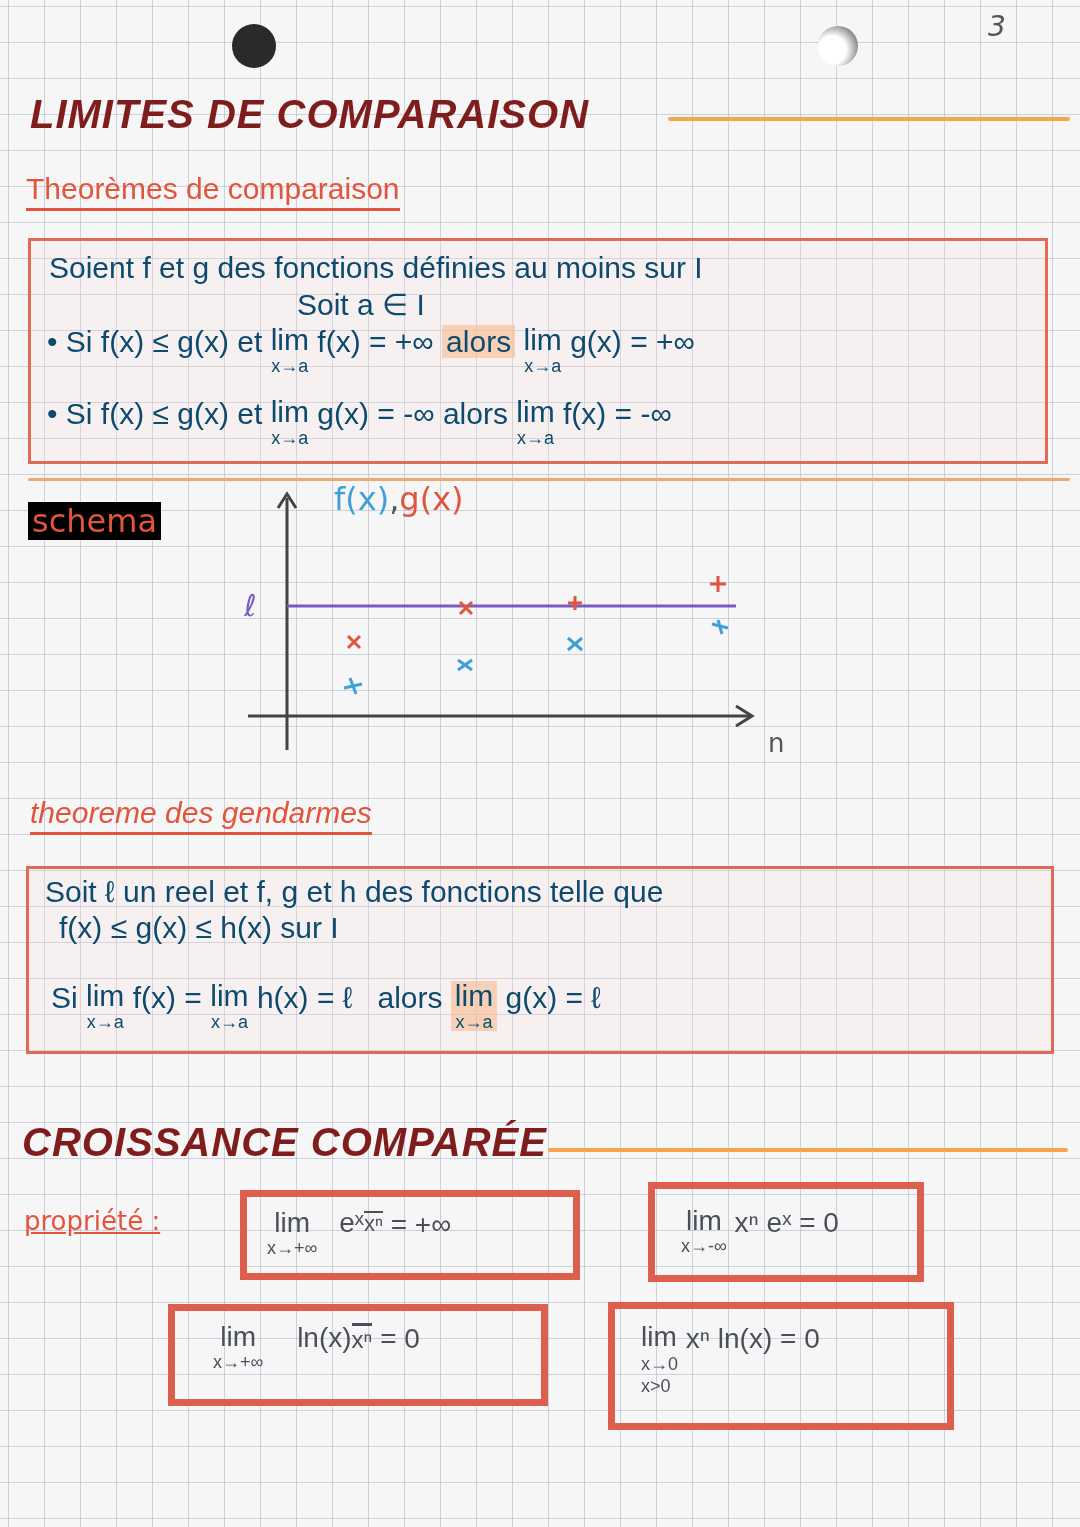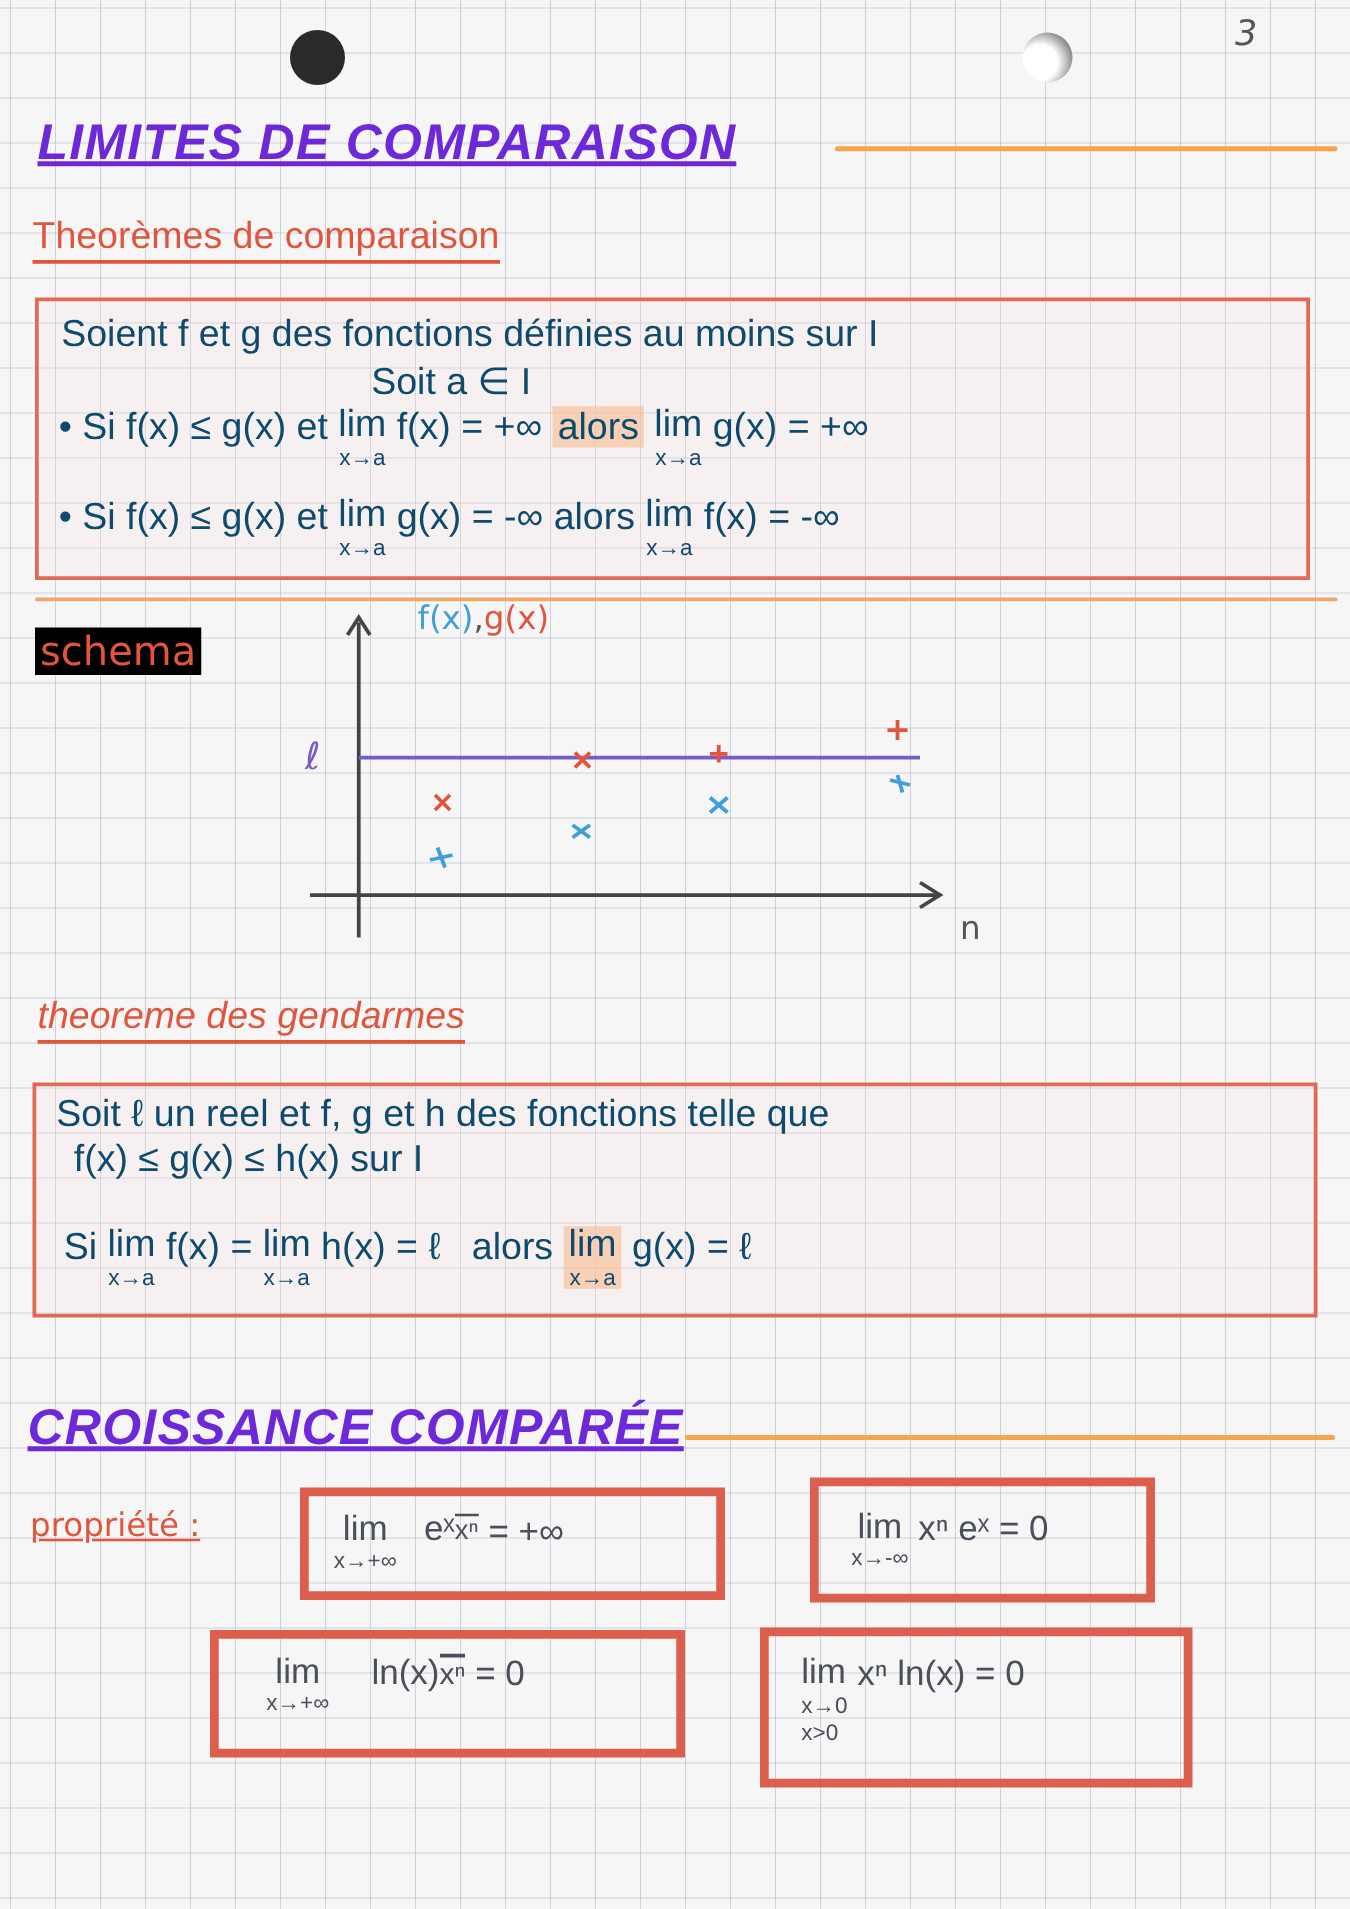--- a/index.html
+++ b/index.html
@@ -16,7 +16,7 @@
   .abs{position:absolute;}
   .hole{position:absolute;border-radius:50%;}
   .hand{font-family:"DejaVu Sans", sans-serif;}
-  .title{color:#6d28d9;font-style:italic;font-weight:bold;font-size:40px;letter-spacing:1px;white-space:nowrap;text-decoration:underline;}
+  .title{color:#7f1d1d;font-style:italic;font-weight:bold;font-size:40px;letter-spacing:1px;white-space:nowrap;}
   .title-line{position:absolute;height:4px;background:#f5a54a;border-radius:2px;}
   .subtitle{color:#e0553c;font-size:30px;white-space:nowrap;border-bottom:3px solid #e0553c;padding-bottom:2px;}
   .box{position:absolute;border:3px solid #e06a55;background:rgba(250,225,220,0.25);}

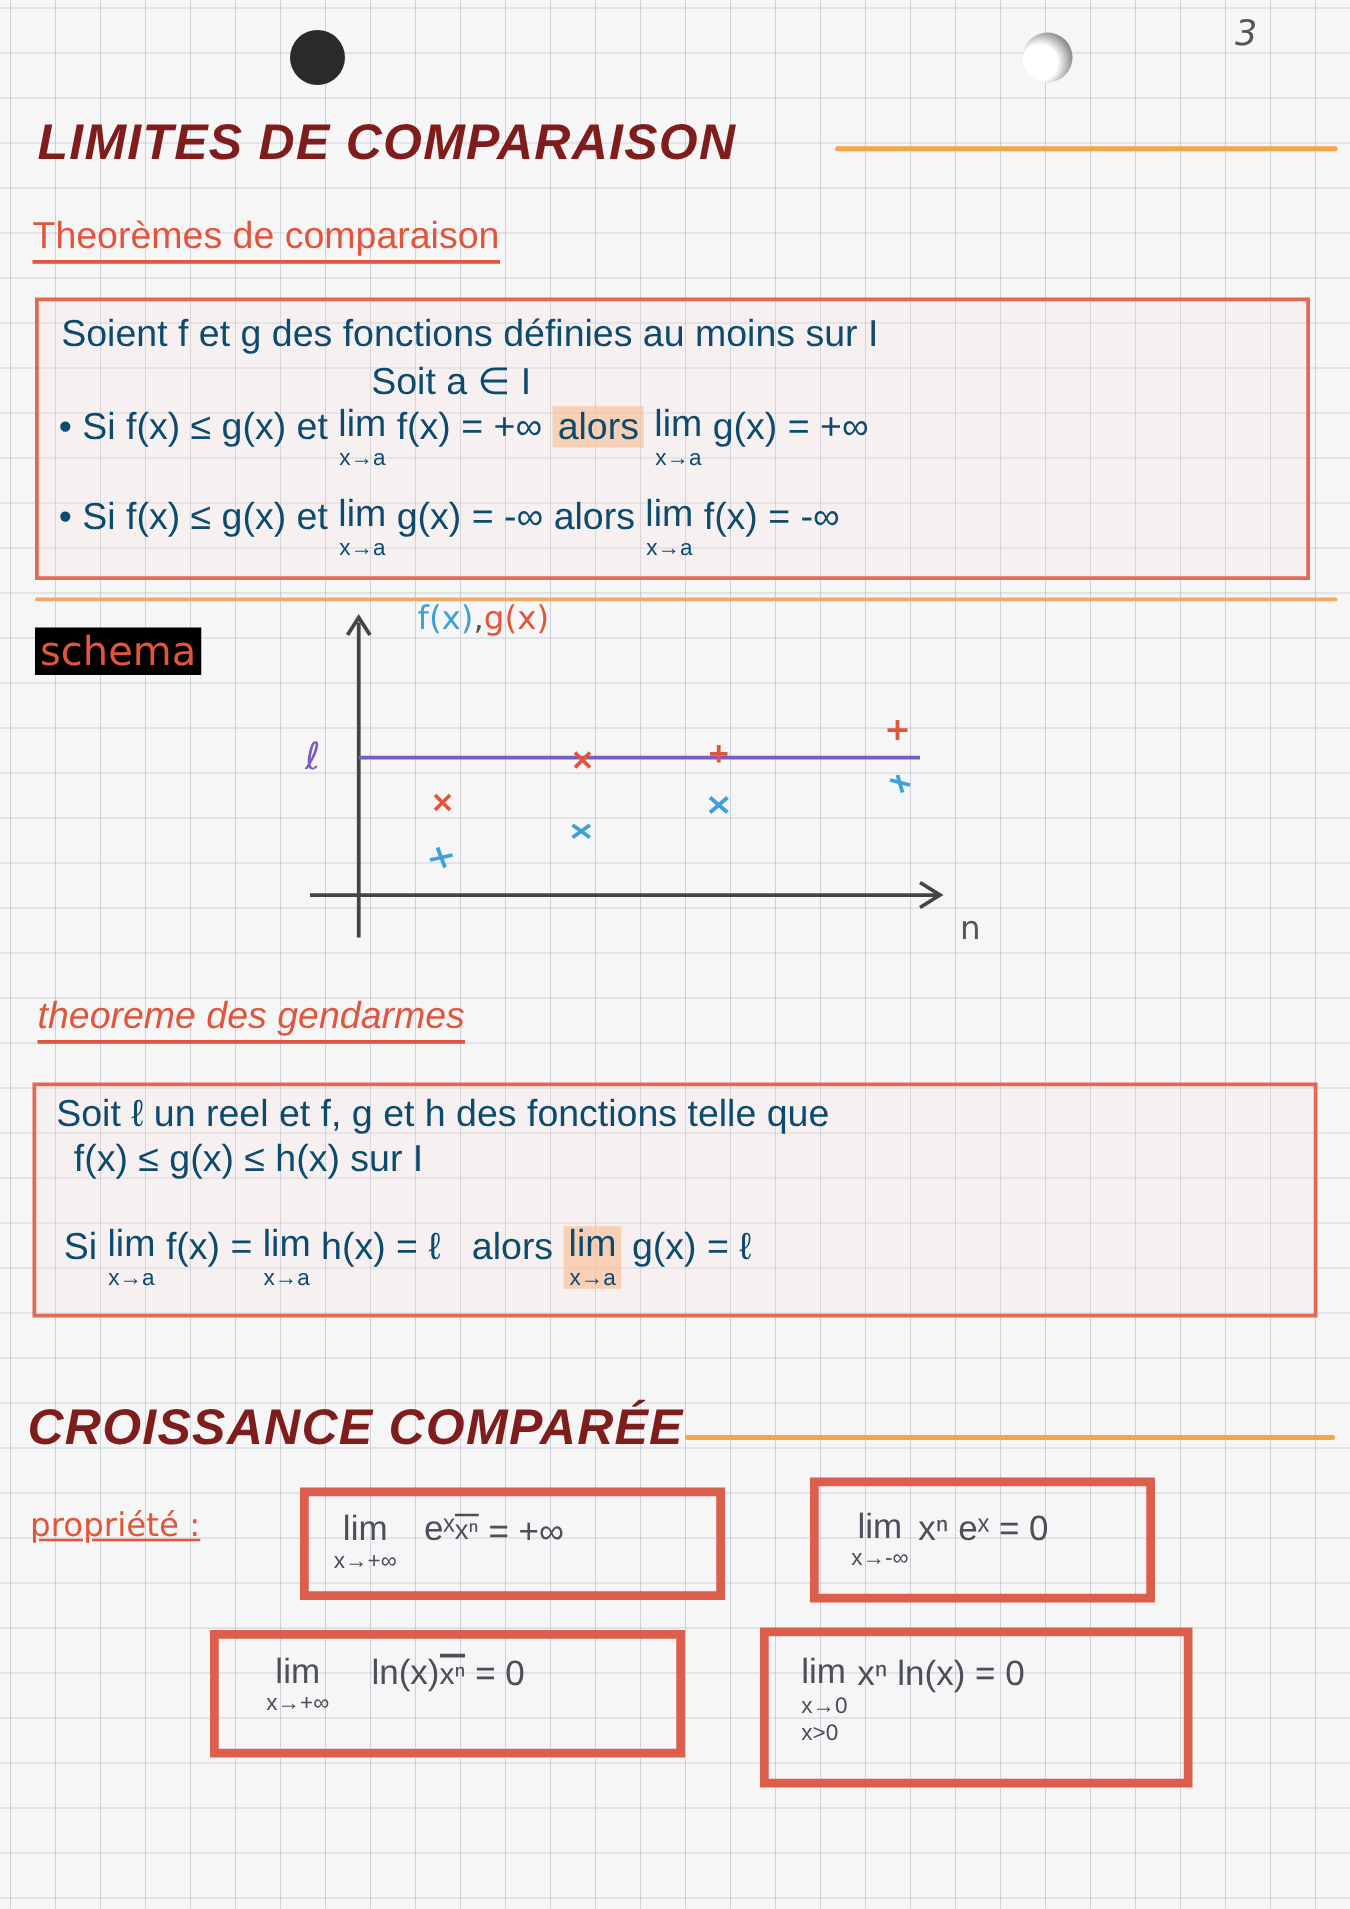--- a/index.html
+++ b/index.html
@@ -111,7 +111,7 @@
       <line x1="478" y1="142" x2="482" y2="156"></line>
   </g>
 </svg>
-<div class="abs hand" style="left:334px;top:480px;font-size:26px;">
+<div class="abs hand" style="left:334px;top:480px;font-size:32px;">
   <span style="color:#3fa0d8;">f(x)</span><span style="color:#555;">,</span><span style="color:#e0553c;">g(x)</span>
 </div>
 <div class="abs hand" style="left:244px;top:588px;font-size:30px;color:#7a5cc0;font-style:italic;">ℓ</div>

